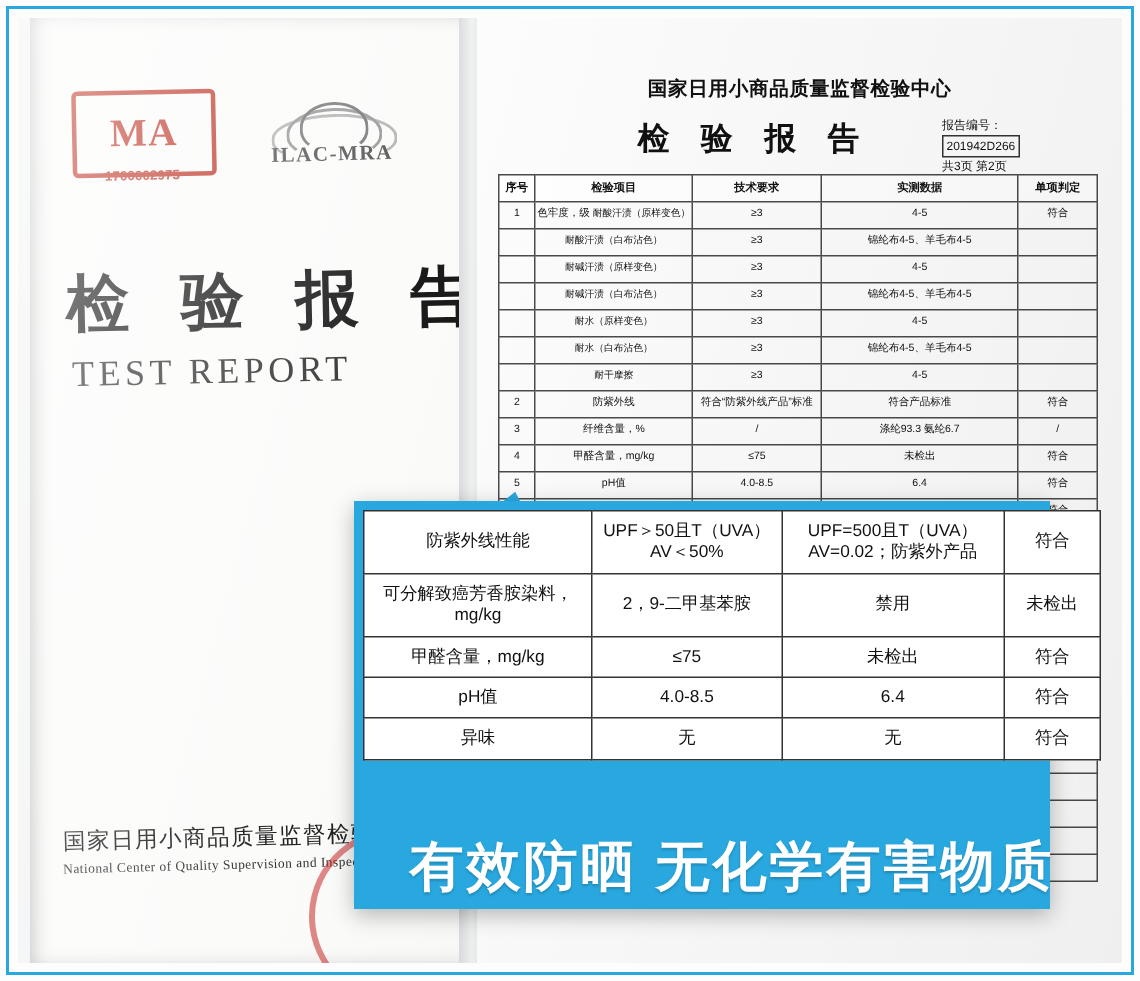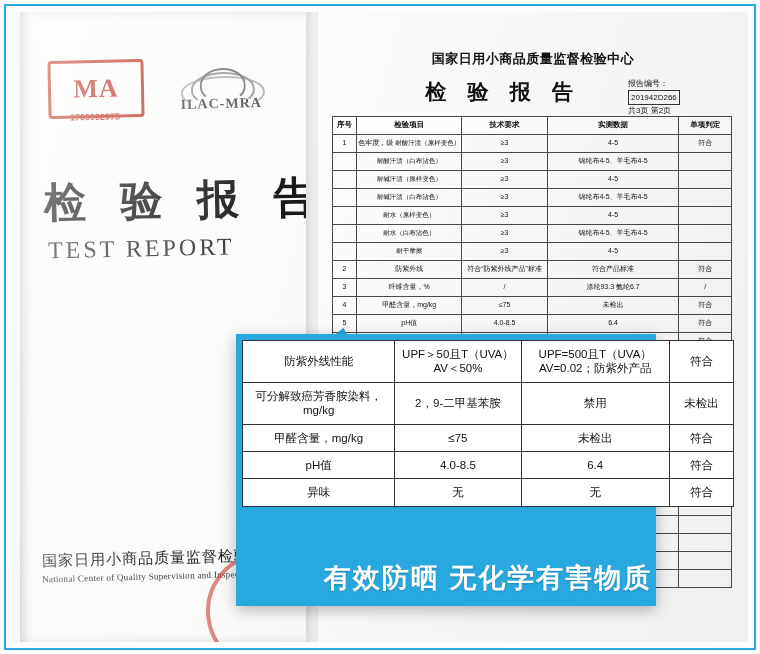--- a/index.html
+++ b/index.html
@@ -170,6 +170,7 @@
     position:absolute;left:236px;top:334px;width:420px;height:272px;
     background:#29a8e0;
     box-shadow:0 4px 14px rgba(0,0,0,.28);
+    padding-left:44px;
   }
   .callout-tbl{
     position:absolute;left:6px;top:6px;width:492px;

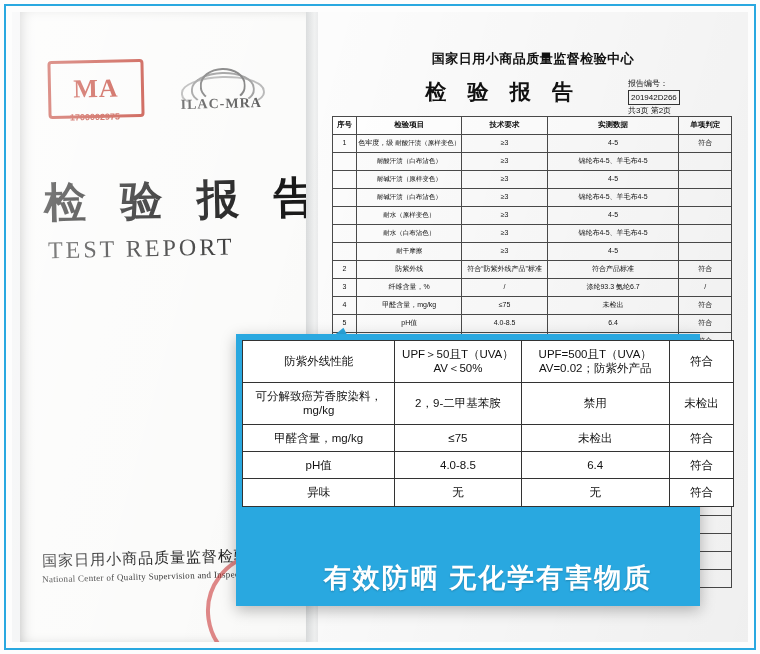--- a/index.html
+++ b/index.html
@@ -191,7 +191,7 @@
   .banner{
     position:absolute;left:0;bottom:0;width:504px;height:56px;
     display:flex;align-items:center;justify-content:center;
-    color:#ffffff;font-size:27px;font-weight:bold;letter-spacing:2px;
+    color:#ffffff;font-size:36px;font-weight:bold;letter-spacing:2px;
     text-shadow:0 1px 2px rgba(0,0,0,.2);
   }
 </style>

